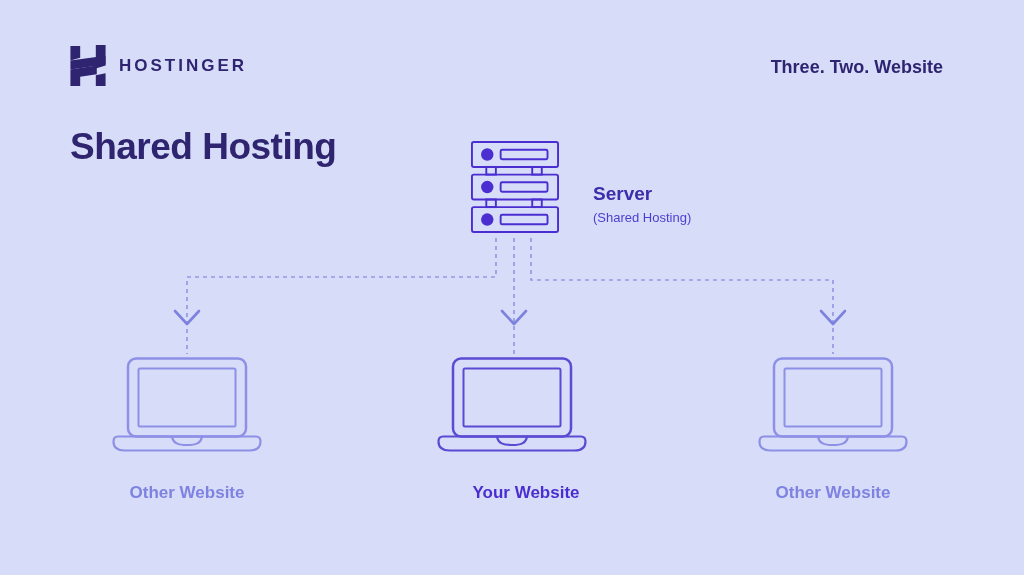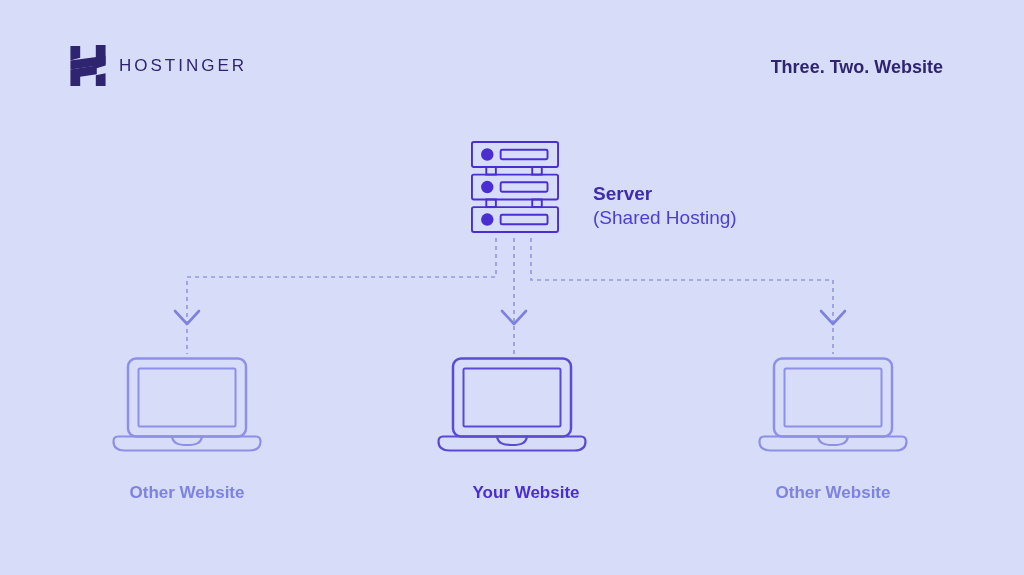--- a/index.html
+++ b/index.html
@@ -18,7 +18,7 @@
   }
   .brand svg { display: block; }
   .brand-name {
-    font-size: 17px; font-weight: 400; letter-spacing: 3px;
+    font-size: 17px; font-weight: 700; letter-spacing: 3px;
     color: var(--navy, #2f2470);
   }
   .tagline {

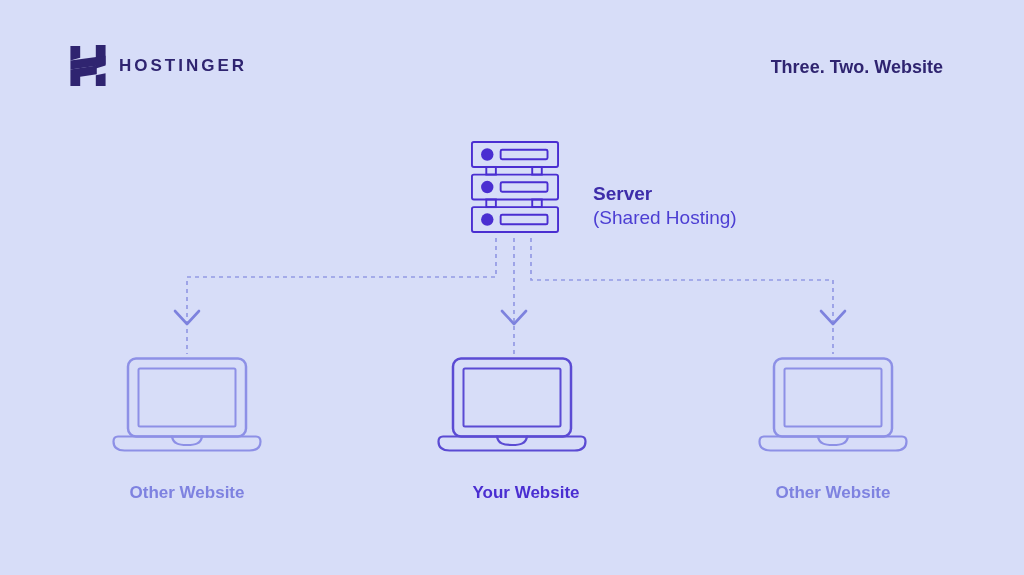--- a/index.html
+++ b/index.html
@@ -96,6 +96,7 @@
   </div>
   <div class="tagline">Three. Two. Website</div>
 
+  <h1 class="page-title">Shared Hosting</h1>
 
   <svg class="server-icon" width="88" height="93" viewBox="0 0 92 97">
 

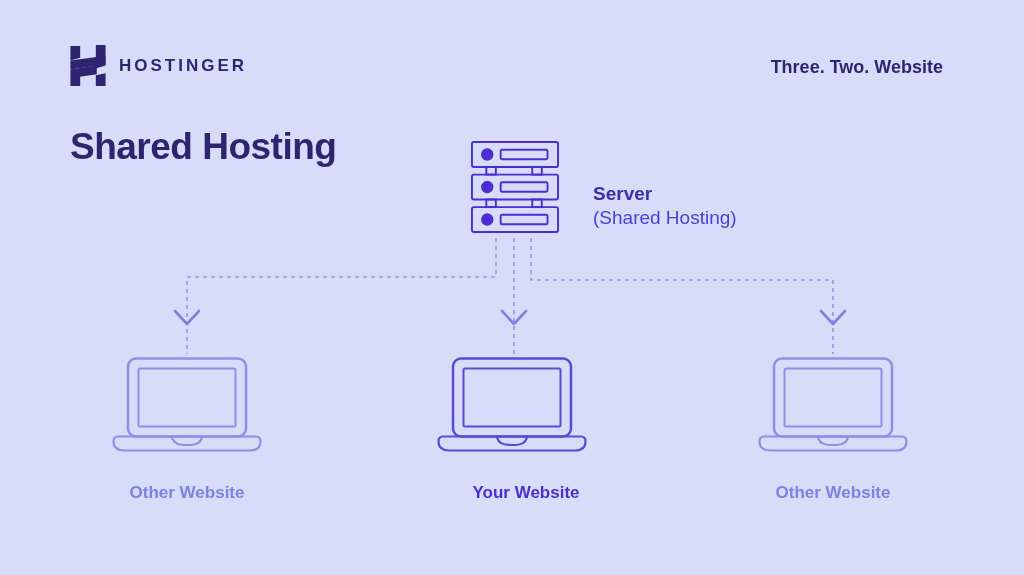--- a/index.html
+++ b/index.html
@@ -38,7 +38,7 @@
   .server-icon { position: absolute; left: 471px; top: 141px; }
   .server-caption { position: absolute; left: 593px; top: 170px; line-height: 24px; margin-top: 12px; }
   .server-label   { font-size: 19px; font-weight: 700; color: var(--indigo, #3e2daa); }
-  .server-sublabel{ font-size: 19px; font-weight: 400; color: var(--violet, #4c3ed3); }
+  .server-sublabel{ font-size: 13px; font-weight: 400; color: var(--violet, #4c3ed3); }
 
   
   .wires { position: absolute; inset: 0; pointer-events: none; }

